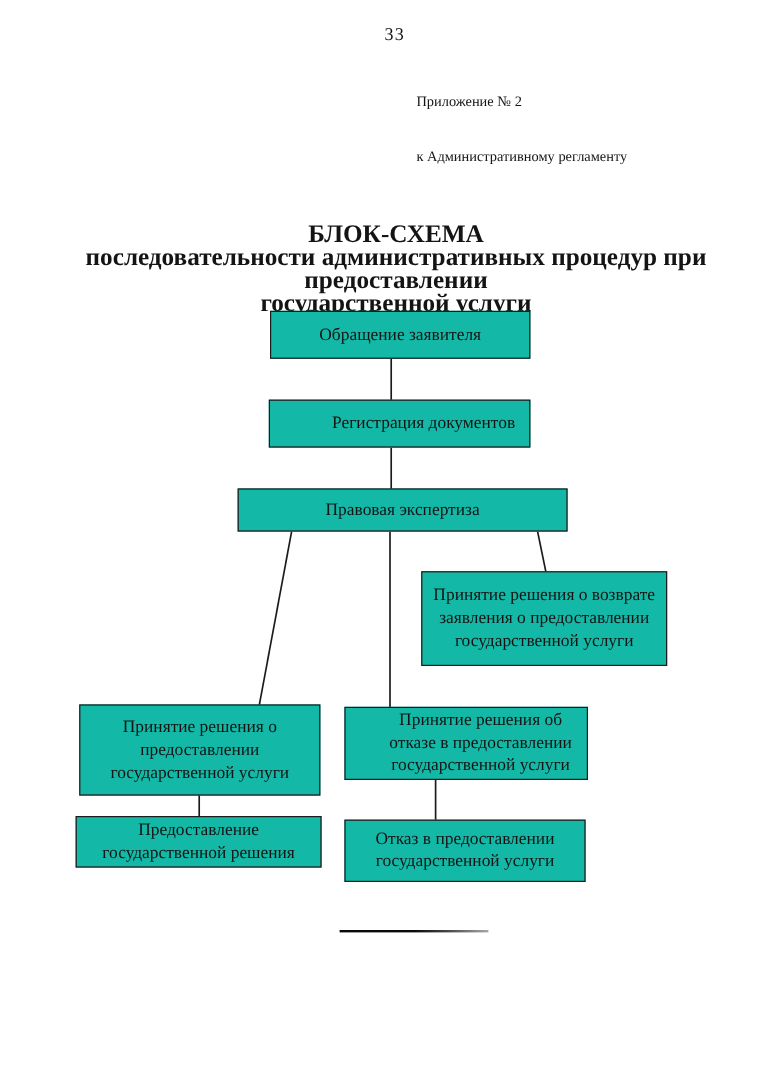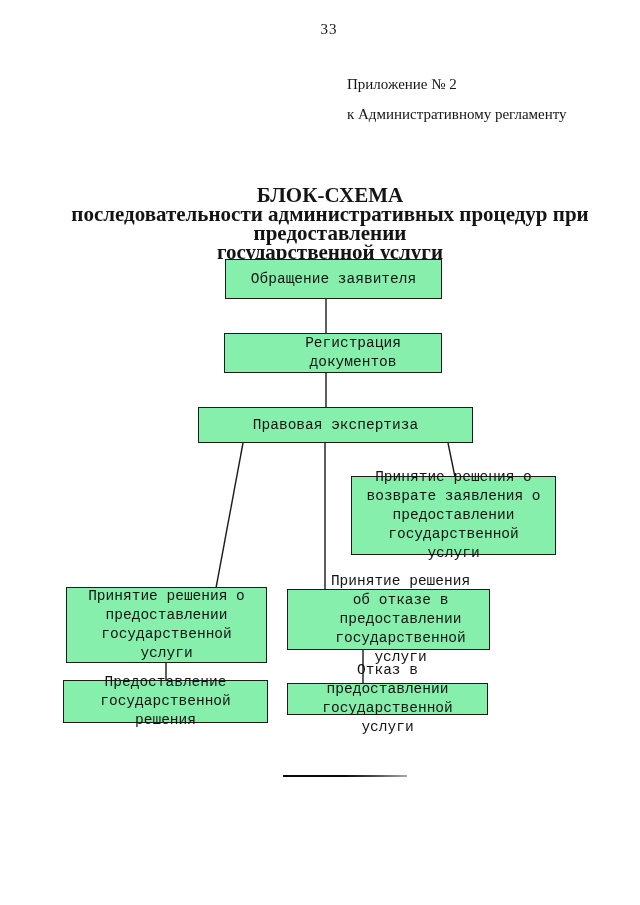--- a/index.html
+++ b/index.html
@@ -29,7 +29,7 @@
     position: absolute;
     left: 347px;
     top: 75px;
-    font-size: 15px;
+    font-size: 12px;
     line-height: 18px;
   }
   .appendix .appendix-line + .appendix-line {

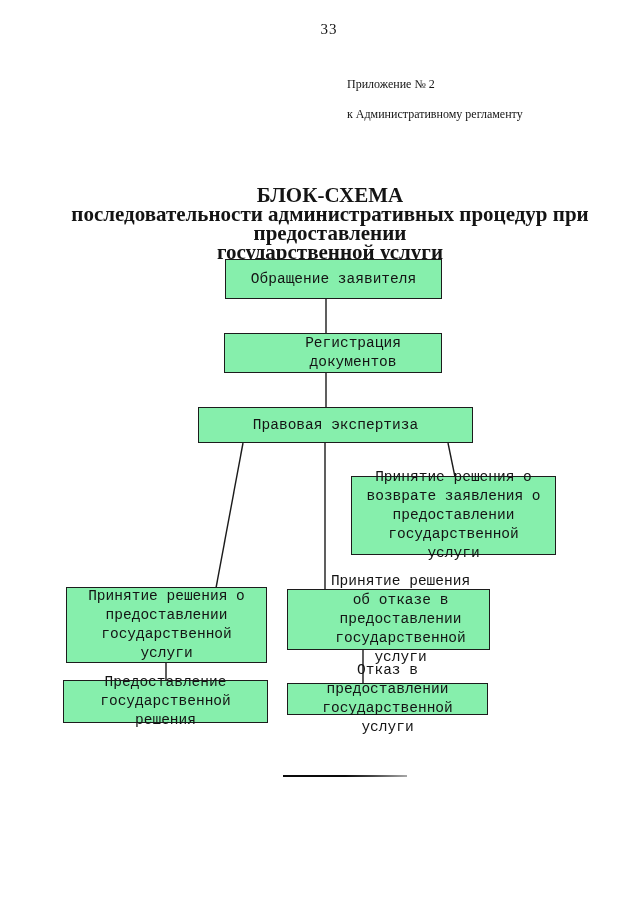--- a/index.html
+++ b/index.html
@@ -33,7 +33,7 @@
     line-height: 18px;
   }
   .appendix .appendix-line + .appendix-line {
-    margin-top: 12px;
+    margin-top: 28px;
   }
   .doc-title {
     position: absolute;

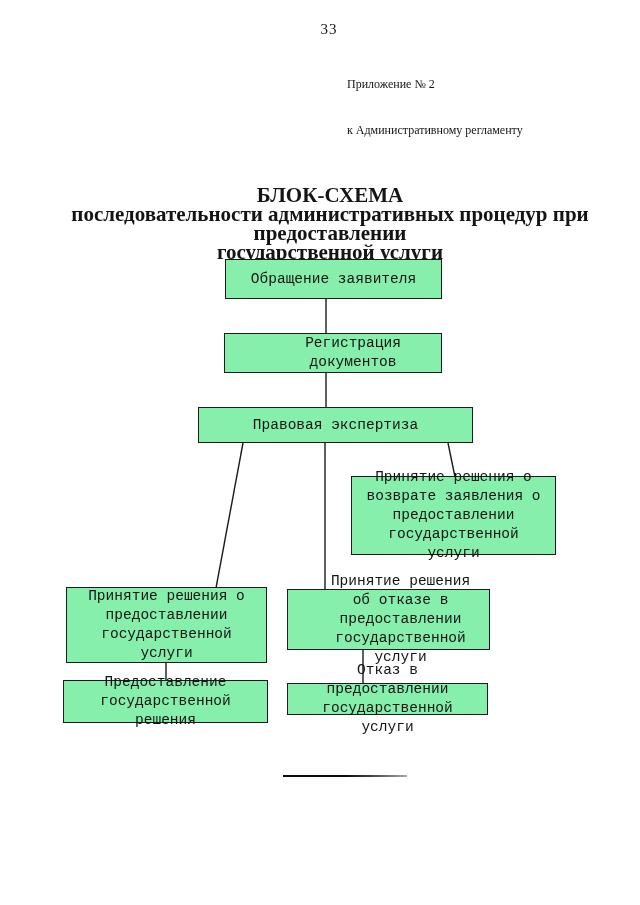--- a/index.html
+++ b/index.html
@@ -53,7 +53,7 @@
   .node {
     position: absolute;
     box-sizing: border-box;
-    background: #86efac;
+    background: #14b8a6;
     border: 1.5px solid #1c1c1c;
     display: flex;
     align-items: center;
@@ -62,7 +62,6 @@
     font-size: 14.5px;
     line-height: 19px;
     padding: 2px 8px;
-    font-family: Liberation Mono, monospace;
   }
   .node-1 { left: 225px; top: 259px; width: 217px; height: 40px; }
   .node-2 { left: 224px; top: 333px; width: 218px; height: 40px; padding-left: 48px; }

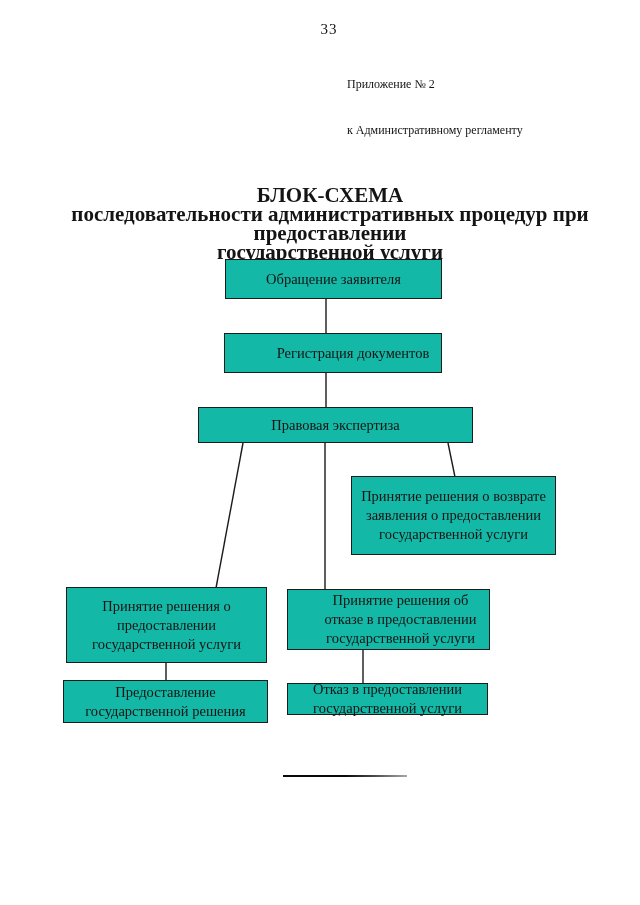--- a/index.html
+++ b/index.html
@@ -70,7 +70,7 @@
   .node-5 { left: 66px;  top: 587px; width: 201px; height: 76px; }
   .node-6 { left: 287px; top: 589px; width: 203px; height: 61px; padding-left: 32px; }
   .node-7 { left: 63px;  top: 680px; width: 205px; height: 43px; }
-  .node-8 { left: 287px; top: 683px; width: 201px; height: 32px; }
+  .node-8 { left: 287px; top: 683px; width: 201px; height: 52px; }
   .footnote-rule {
     position: absolute;
     left: 283px;

